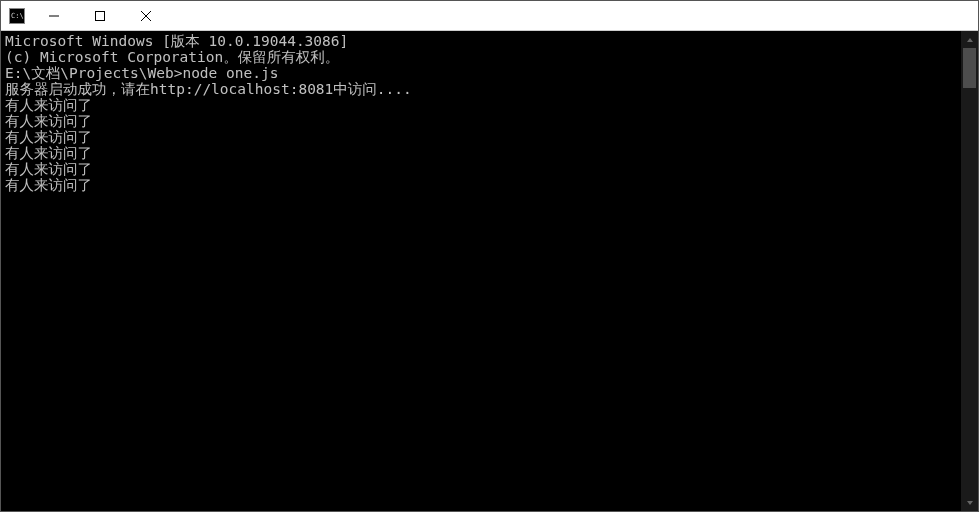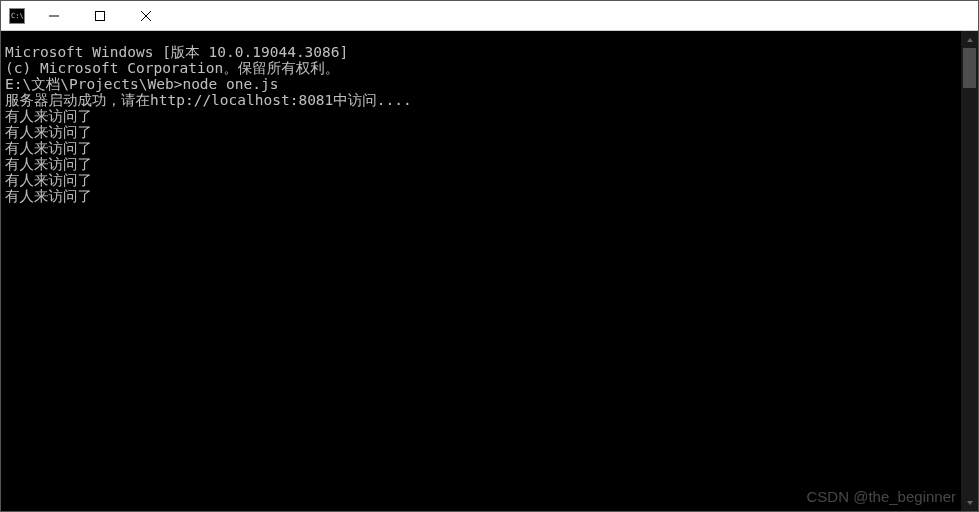--- a/index.html
+++ b/index.html
@@ -71,7 +71,7 @@
     }
     .console-content {
       flex: 1;
-      padding: 13px 4px;
+      padding: 2px 4px;
       font-family: "NSimSun", "SimSun", "Consolas", monospace;
       font-size: 14.5px;
       line-height: 16px;

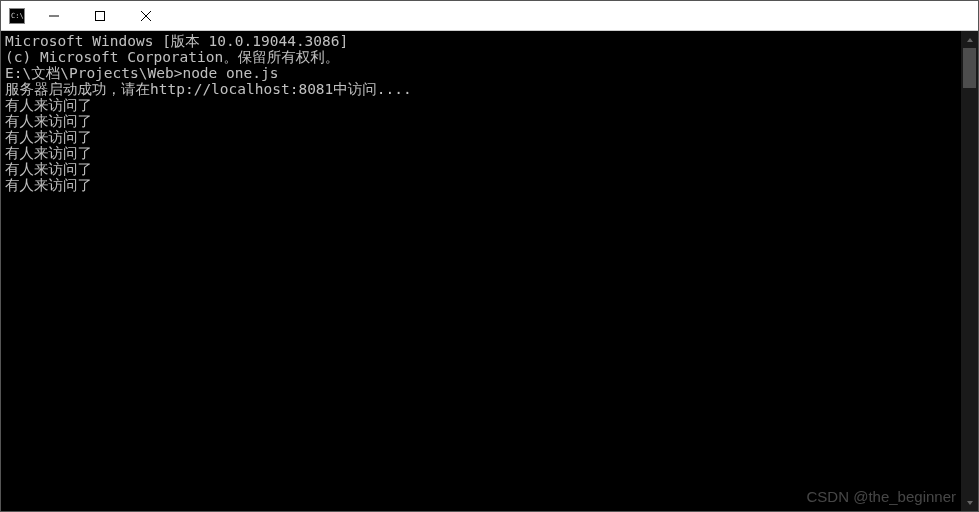--- a/index.html
+++ b/index.html
@@ -168,7 +168,6 @@
           </svg>
       </div>
     </div>
-    <div class="watermark">CSDN @the_beginner</div>
   </div>
 </div>
 

